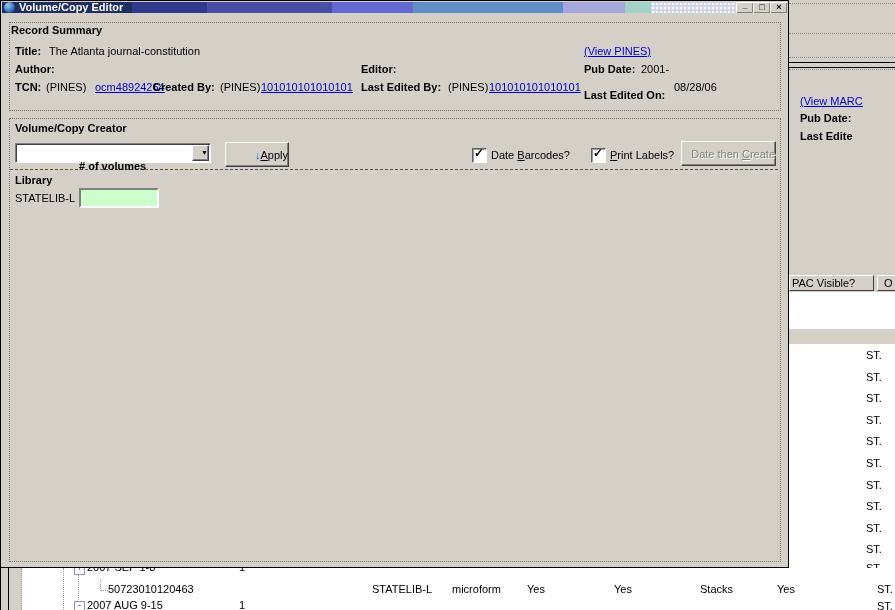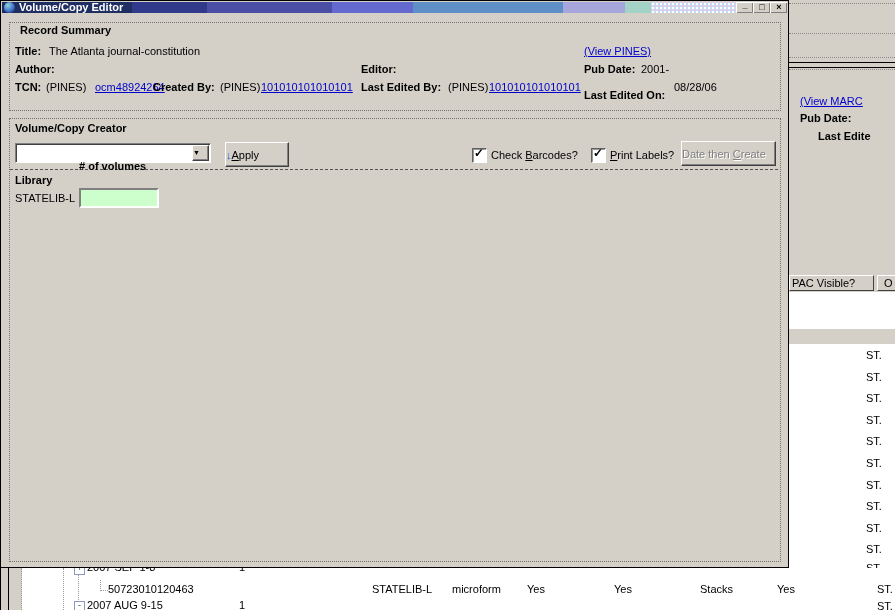--- a/index.html
+++ b/index.html
@@ -121,7 +121,7 @@
   </div>
 
   <div class="abs groupbox" style="left:8px;top:21px;width:770px;height:87px"></div>
-  <div class="abs b" style="left:19px;top:23px">Record Summary</div>
+  <div class="abs b" style="left:10px;top:23px">Record Summary</div>
 
   <span class="abs b" style="left:14px;top:44px">Title:</span>
   <span class="abs" style="left:48px;top:44px;white-space:nowrap">The Atlanta journal-constitution</span>

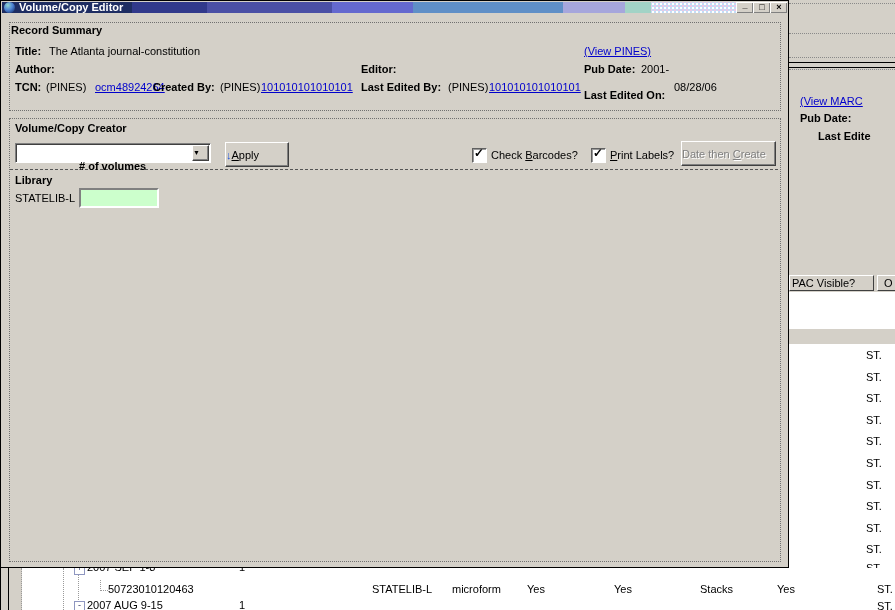--- a/index.html
+++ b/index.html
@@ -51,7 +51,7 @@
 
 <div class="abs link" style="left:800px;top:95px;white-space:nowrap">(View MARC</div>
 <div class="abs b" style="left:800px;top:112px;white-space:nowrap">Pub Date:</div>
-<div class="abs b" style="left:818px;top:130px;white-space:nowrap">Last Edite</div>
+<div class="abs b" style="left:800px;top:130px;white-space:nowrap">Last Edite</div>
 
 <div class="abs colhdr" style="left:789px;top:275px;width:83px">
   <span class="abs" style="left:2px;top:1px;white-space:nowrap">PAC Visible?</span>

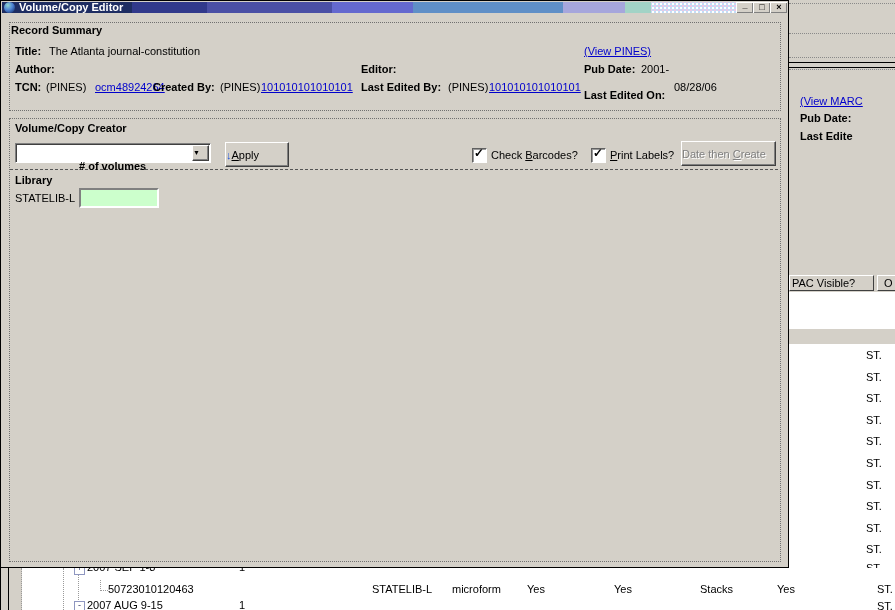--- a/index.html
+++ b/index.html
@@ -16,7 +16,7 @@
   .sunken{background:#fff;border-top:1px solid #808080;border-left:1px solid #808080;
           border-bottom:1px solid #ffffff;border-right:1px solid #ffffff;
           box-shadow:inset 1px 1px 0 #404040}
-  .btn{text-align:left;cursor:pointer}
+  .btn{text-align:right;cursor:pointer}
   .btn-disabled{color:#808080;text-shadow:1px 1px 0 #fff;cursor:default}
   .cb{width:13px;height:13px;background:#fff;border-top:1px solid #606060;border-left:1px solid #606060;
       border-bottom:1px solid #fff;border-right:1px solid #fff;box-shadow:inset 1px 1px 0 #9a9a9a;cursor:pointer}

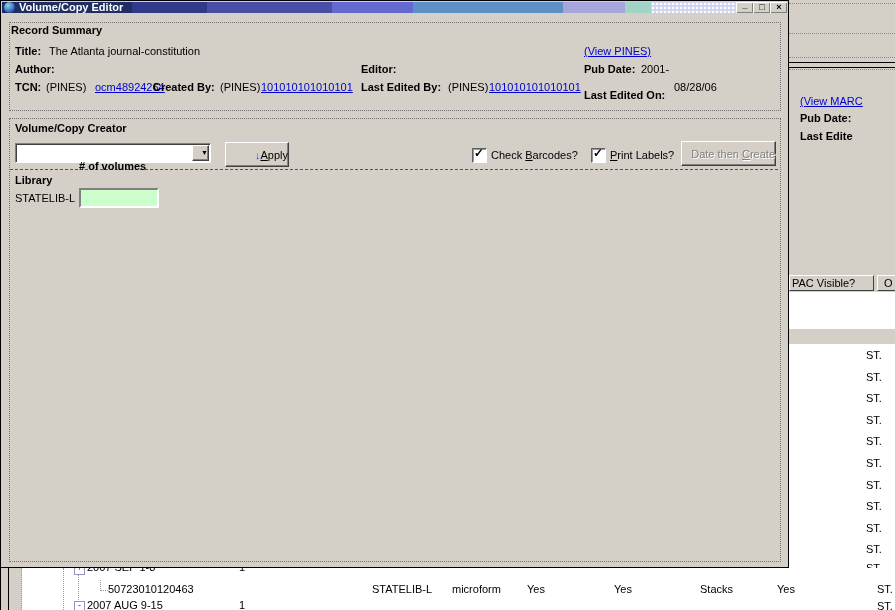--- a/index.html
+++ b/index.html
@@ -159,7 +159,7 @@
   <div class="abs cb" style="left:471px;top:147px">
     <span class="cbmark">✓</span>
   </div>
-  <div class="abs" style="left:490px;top:148px;white-space:nowrap"><span>Check </span><span style="text-decoration:underline">B</span><span>arcodes?</span></div>
+  <div class="abs" style="left:490px;top:148px;white-space:nowrap"><span>Date </span><span style="text-decoration:underline">B</span><span>arcodes?</span></div>
 
   <div class="abs cb" style="left:590px;top:147px">
     <span class="cbmark">✓</span>

